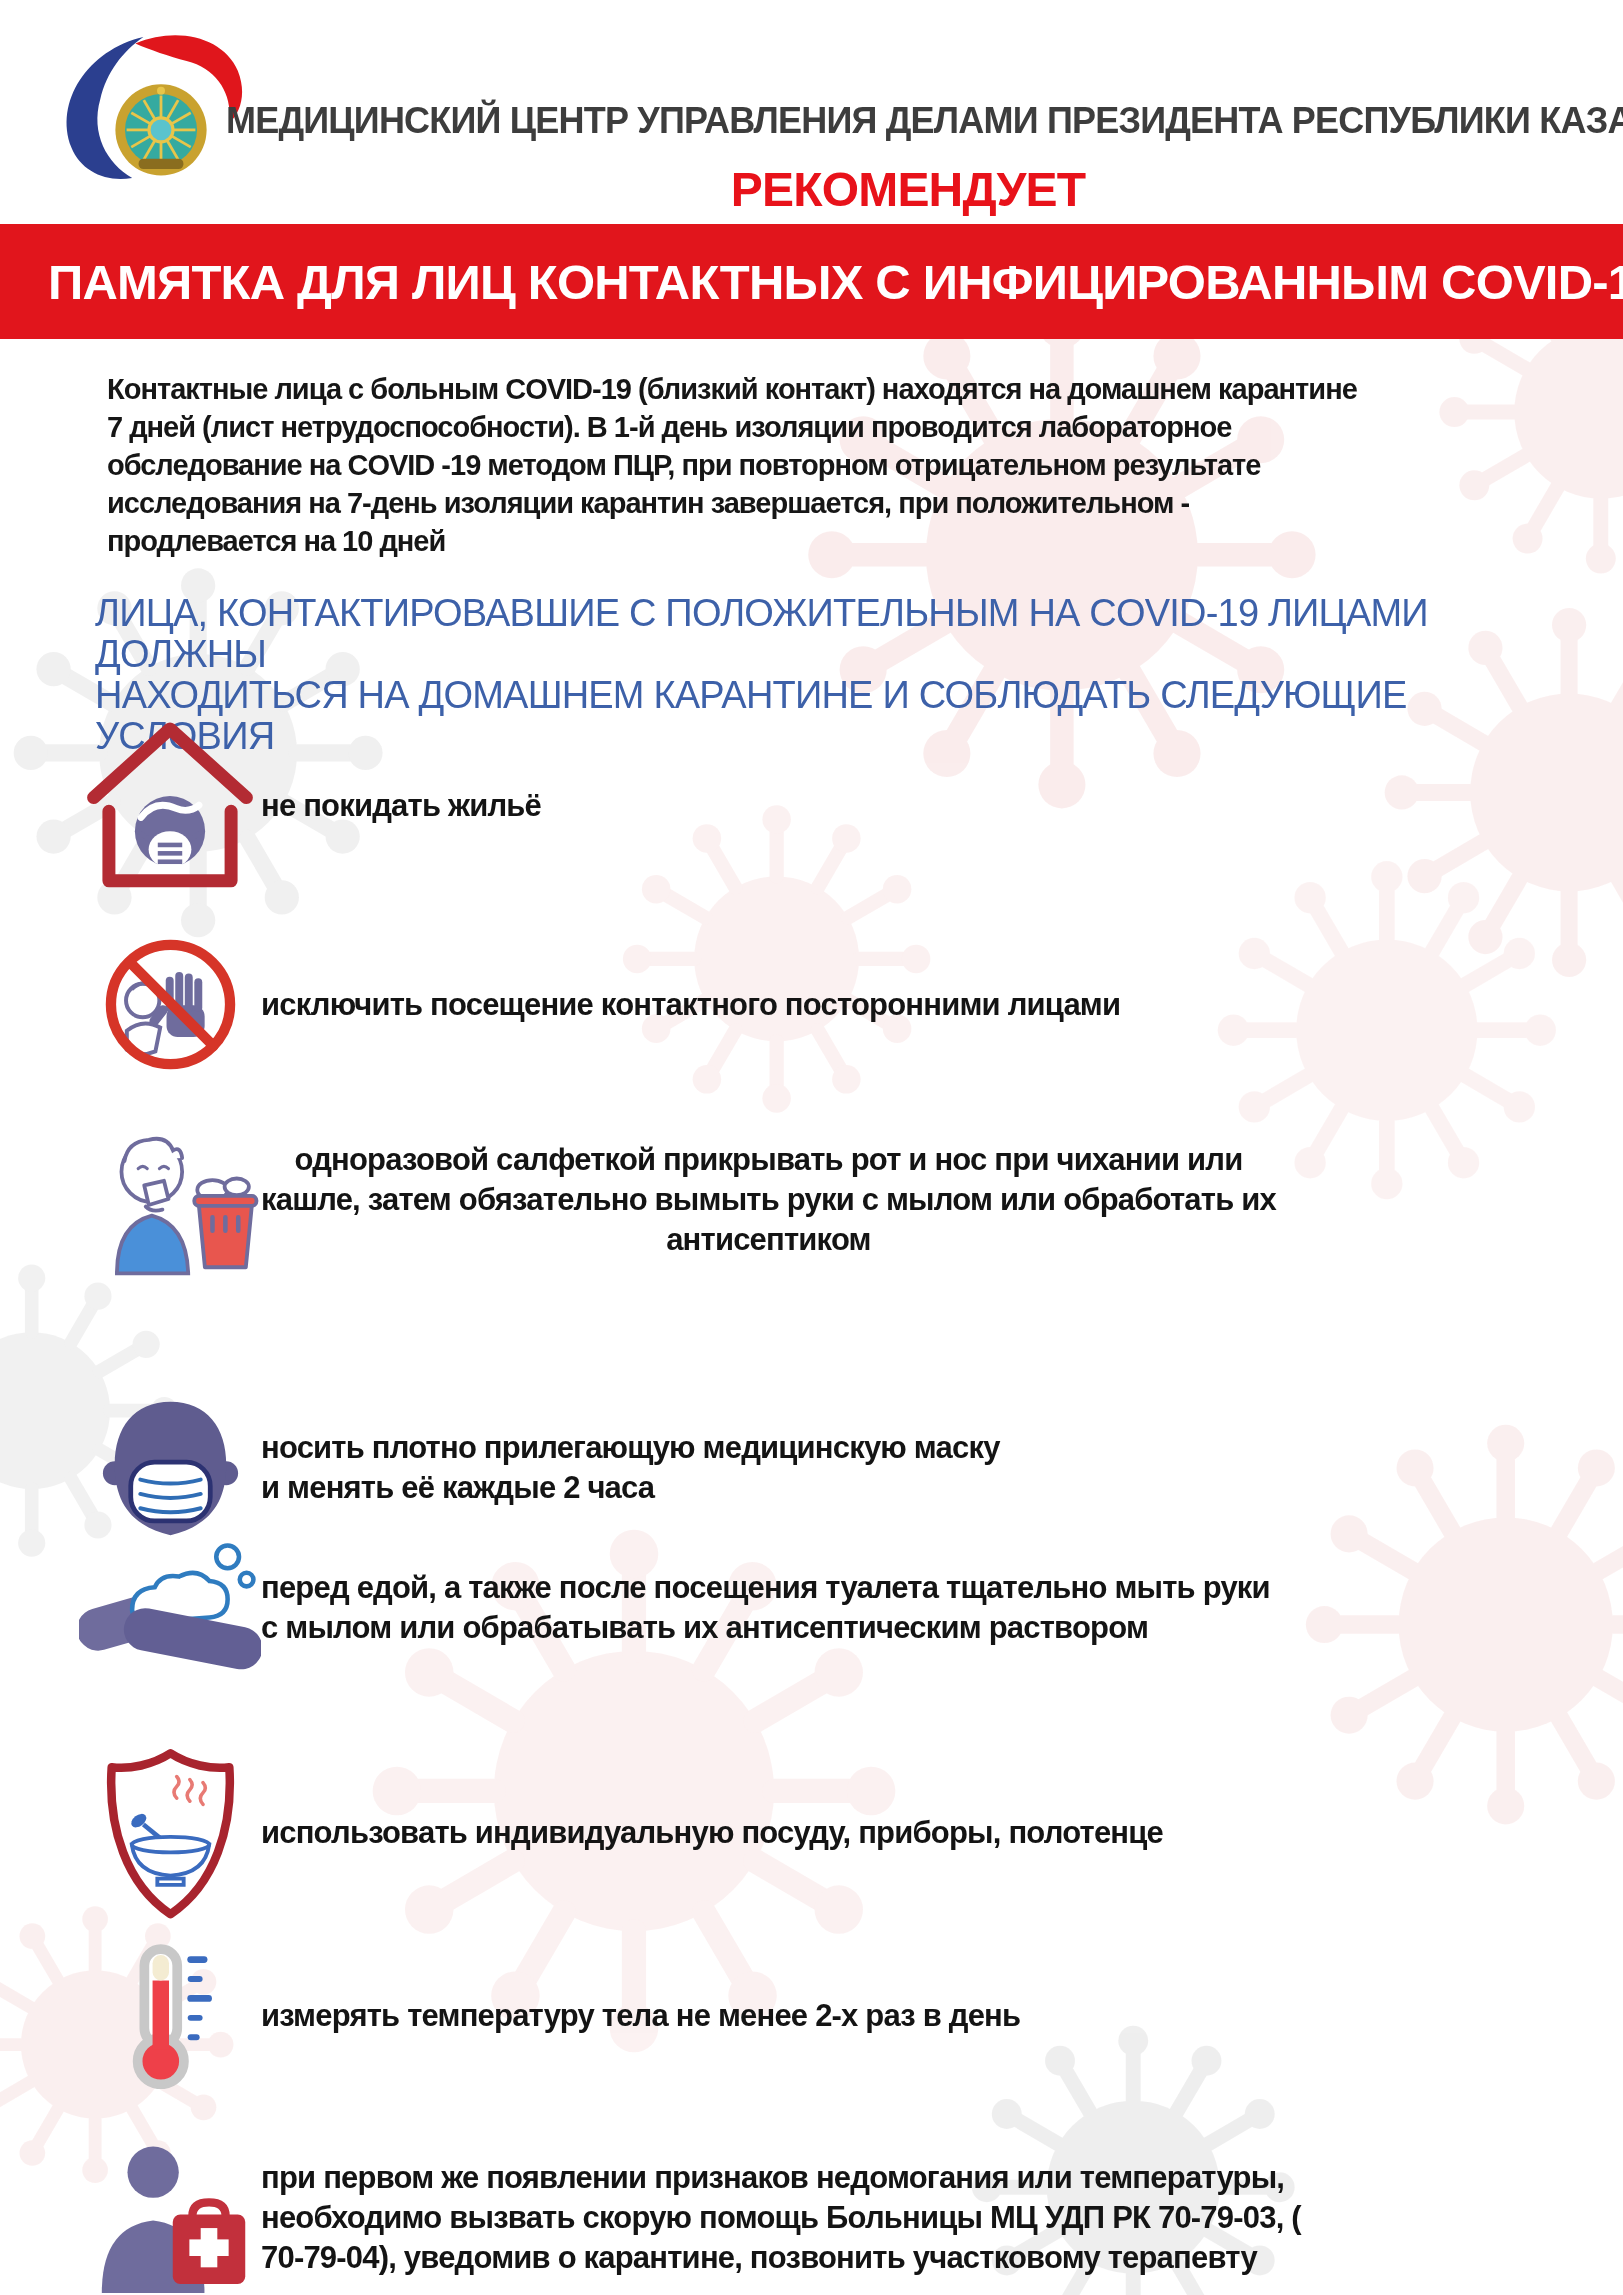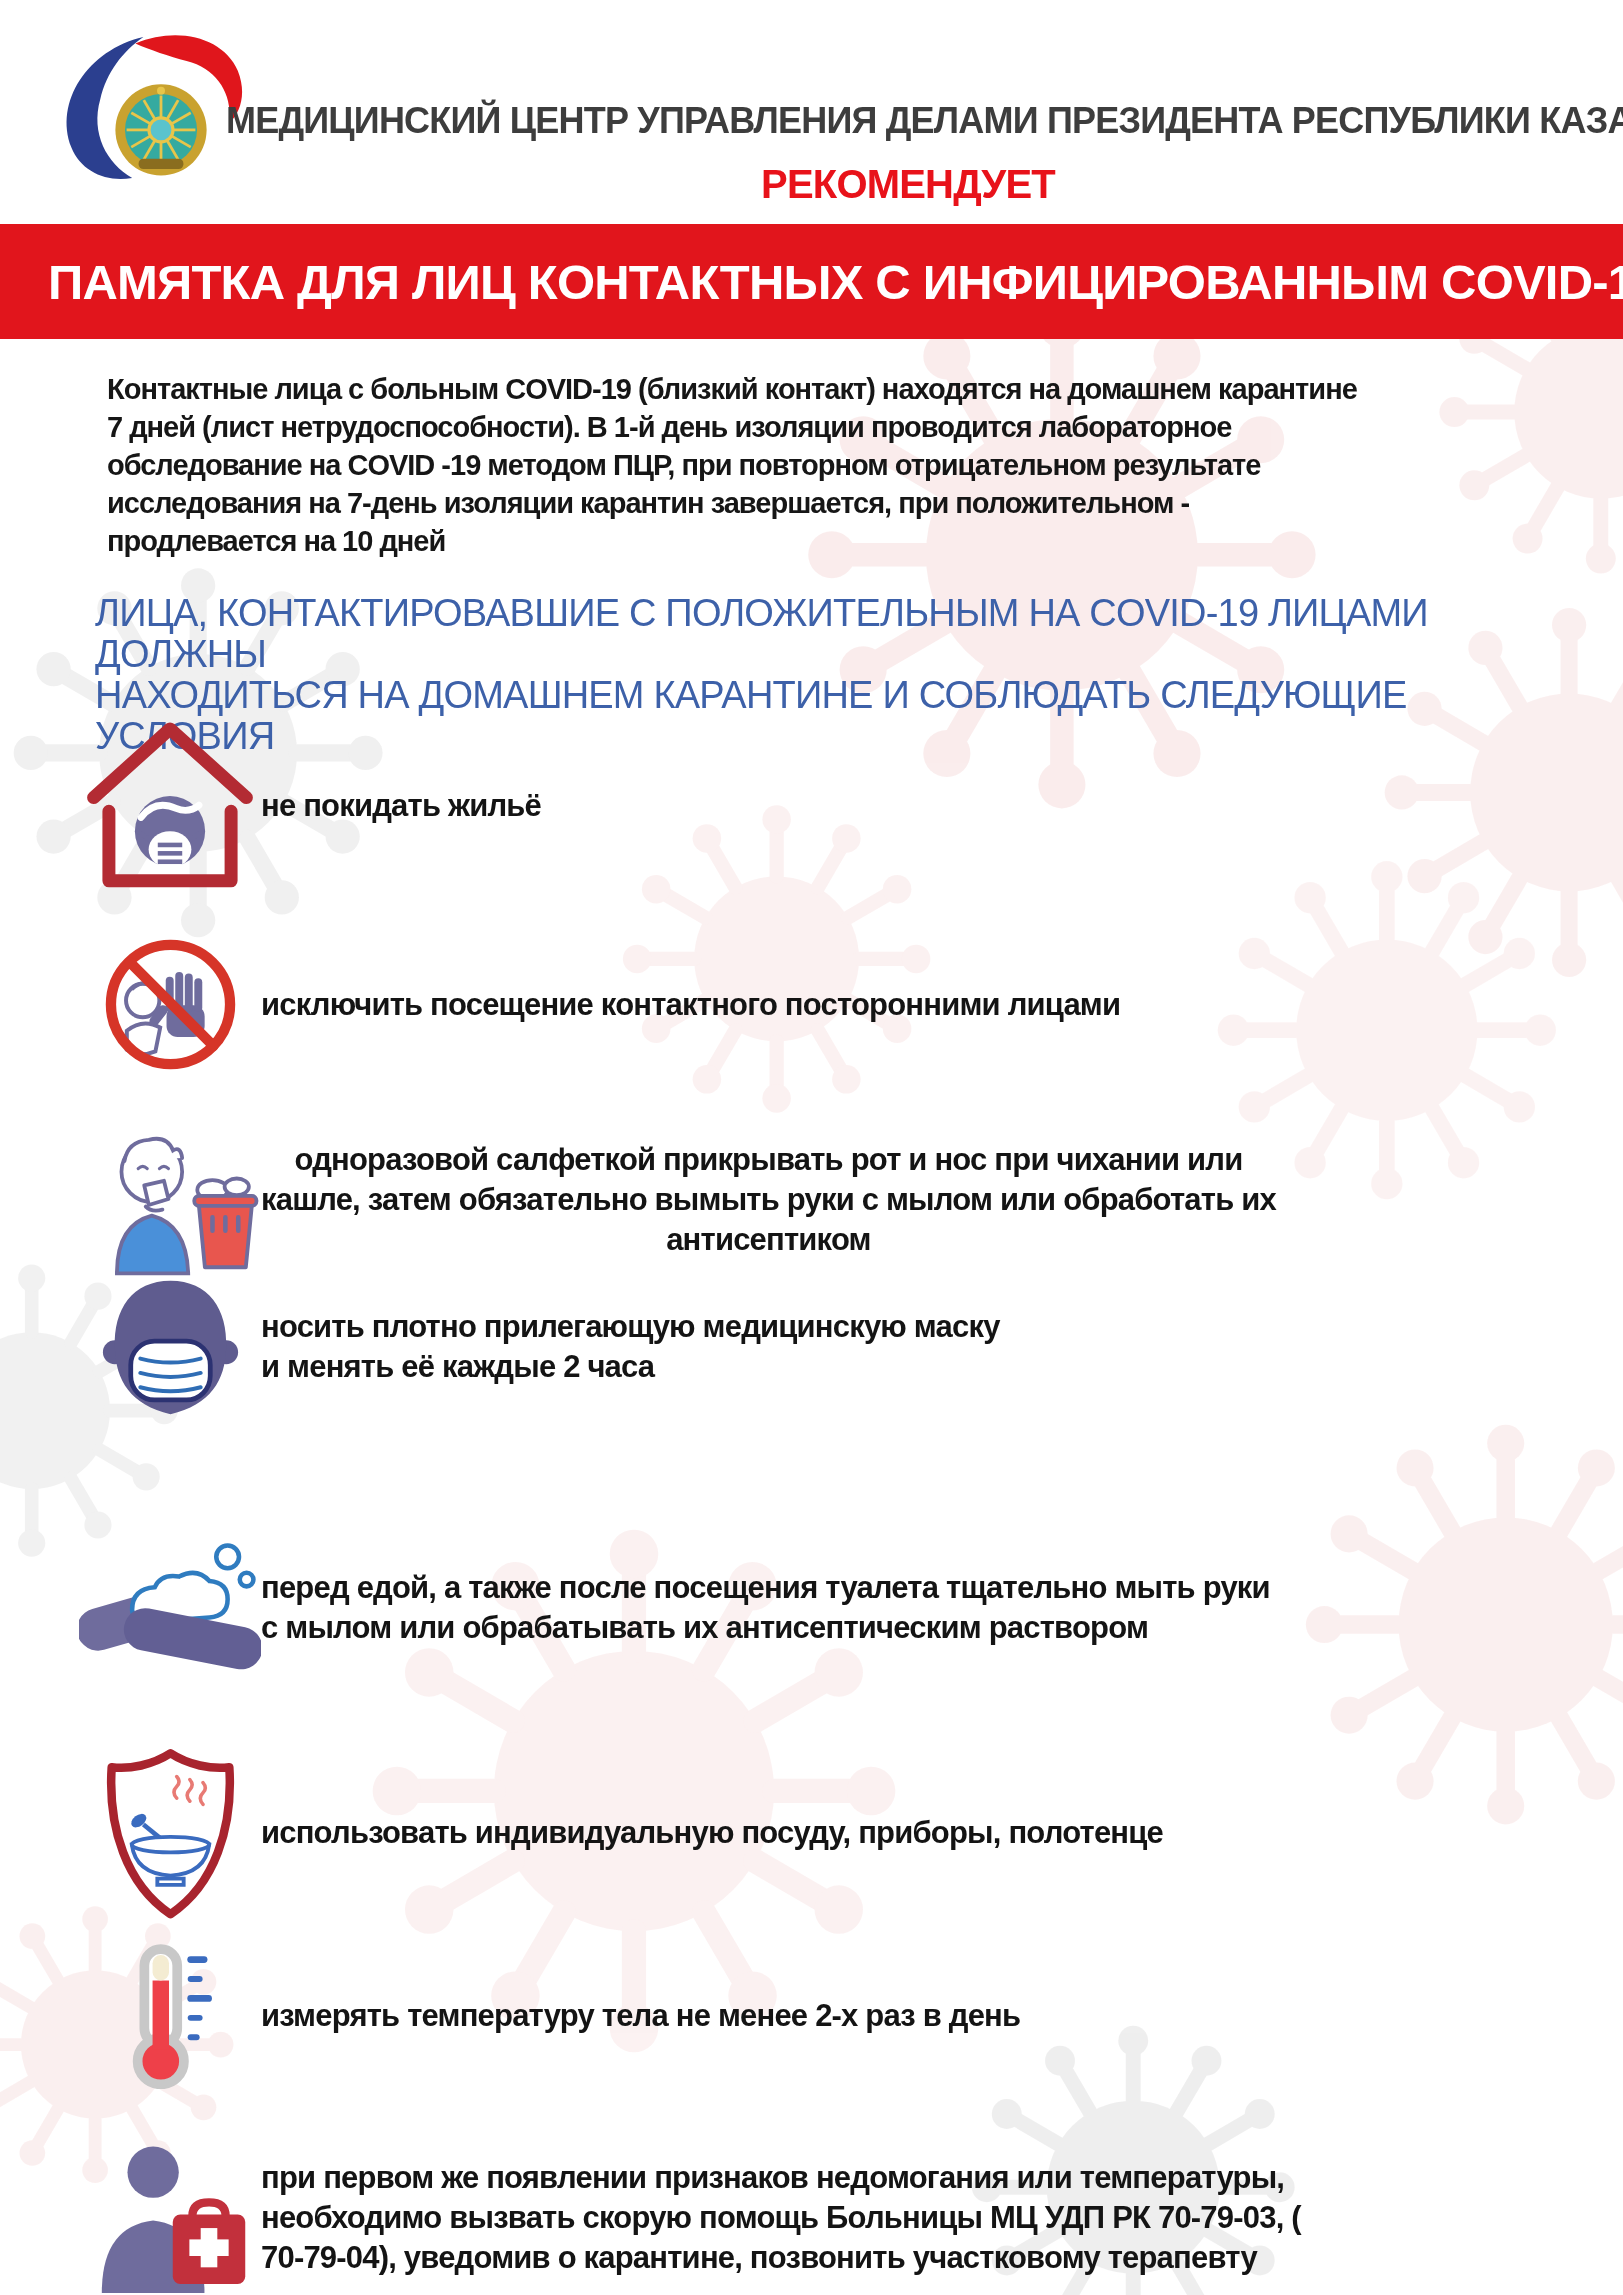--- a/index.html
+++ b/index.html
@@ -13,7 +13,7 @@
   .logo{left:41px;top:27px;width:216px;height:157px;}
   .org-name{left:226px;top:100px;width:1395px;font-size:36px;font-weight:700;
             color:#3d3d3d;letter-spacing:-0.8px;white-space:nowrap;}
-  .recommends{left:238px;top:162px;width:1340px;text-align:center;font-size:40px;
+  .recommends{left:238px;top:162px;width:1340px;text-align:center;font-size:48px;
               font-weight:700;color:#e8121a;letter-spacing:-0.8px;}
 
   

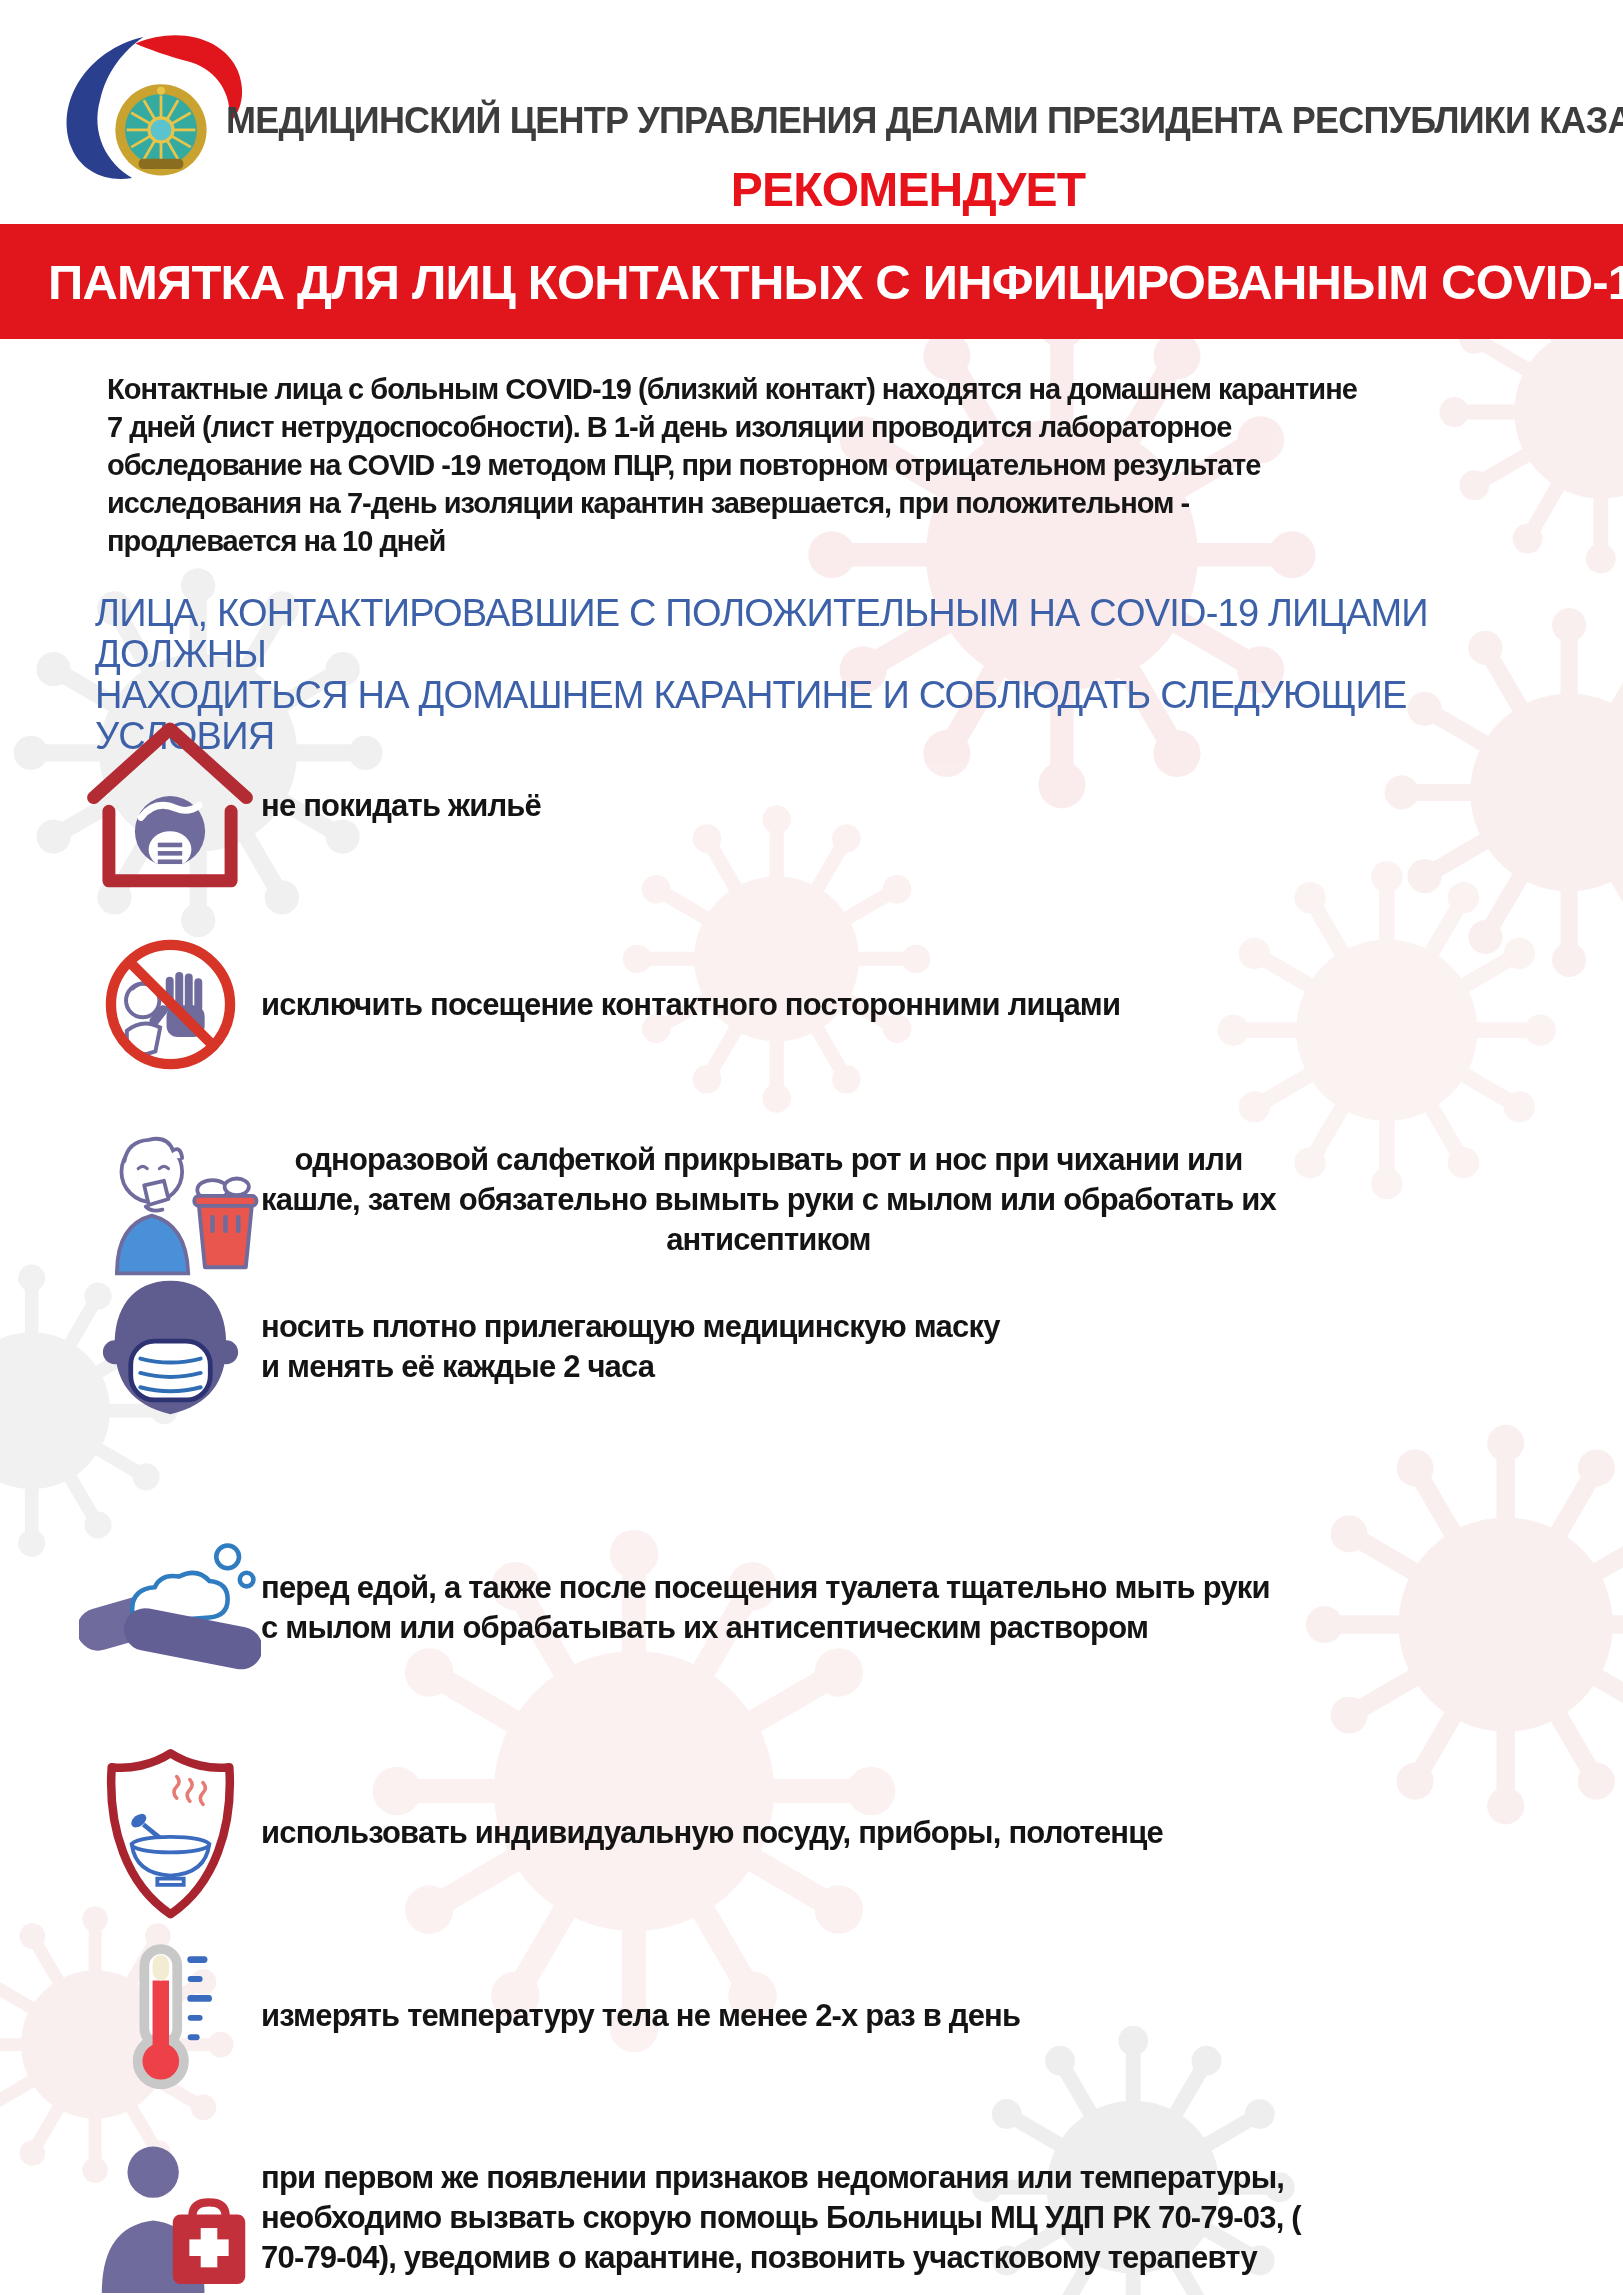--- a/index.html
+++ b/index.html
@@ -32,7 +32,7 @@
   .rule-text{font-size:31px;line-height:40px;font-weight:700;
              color:#141414;letter-spacing:-0.8px;white-space:pre-line;}
   .r1{top:713px;height:186px;} .r2{top:935px;height:139px;}
-  .r3{top:1119px;height:162px;text-align:center;} .r4{top:1266px;height:162px;}
+  .r3{top:1119px;height:162px;text-align:center;} .r4{top:1387px;height:162px;}
   .r5{top:1523px;height:170px;} .r6{top:1744px;height:178px;}
   .r7{top:1942px;height:147px;} .r8{top:2139px;height:157px;}
 </style>

